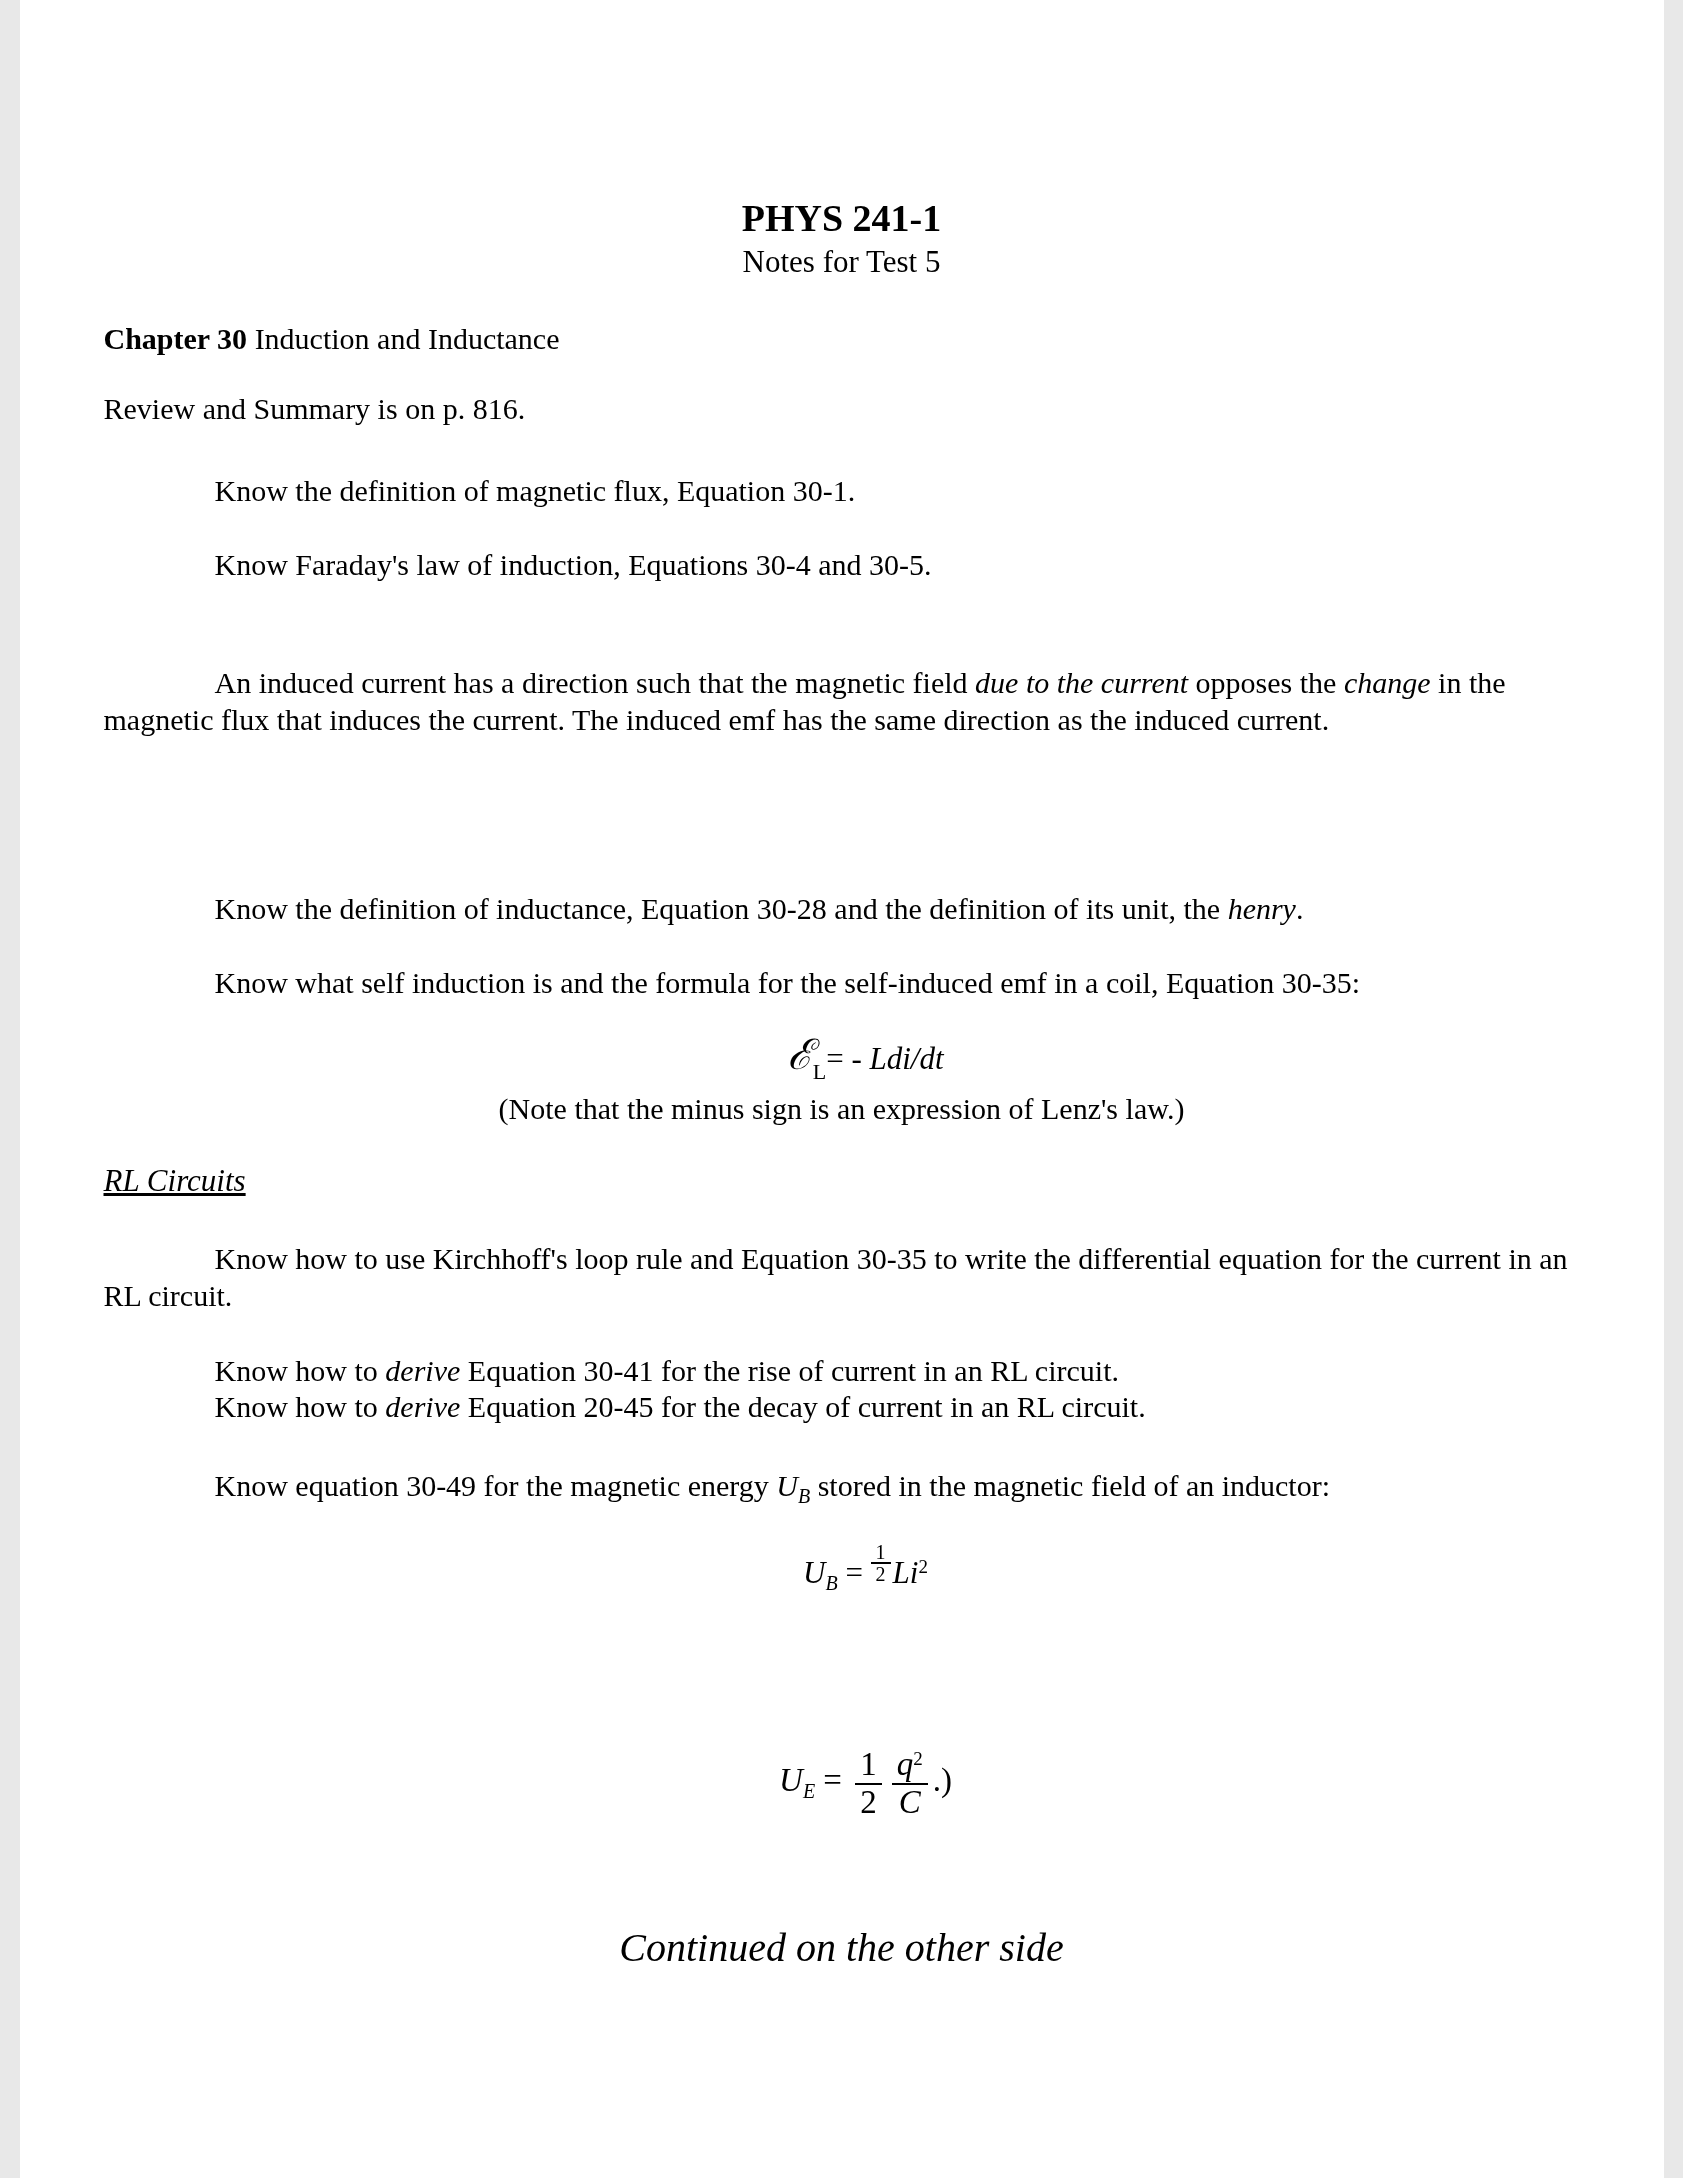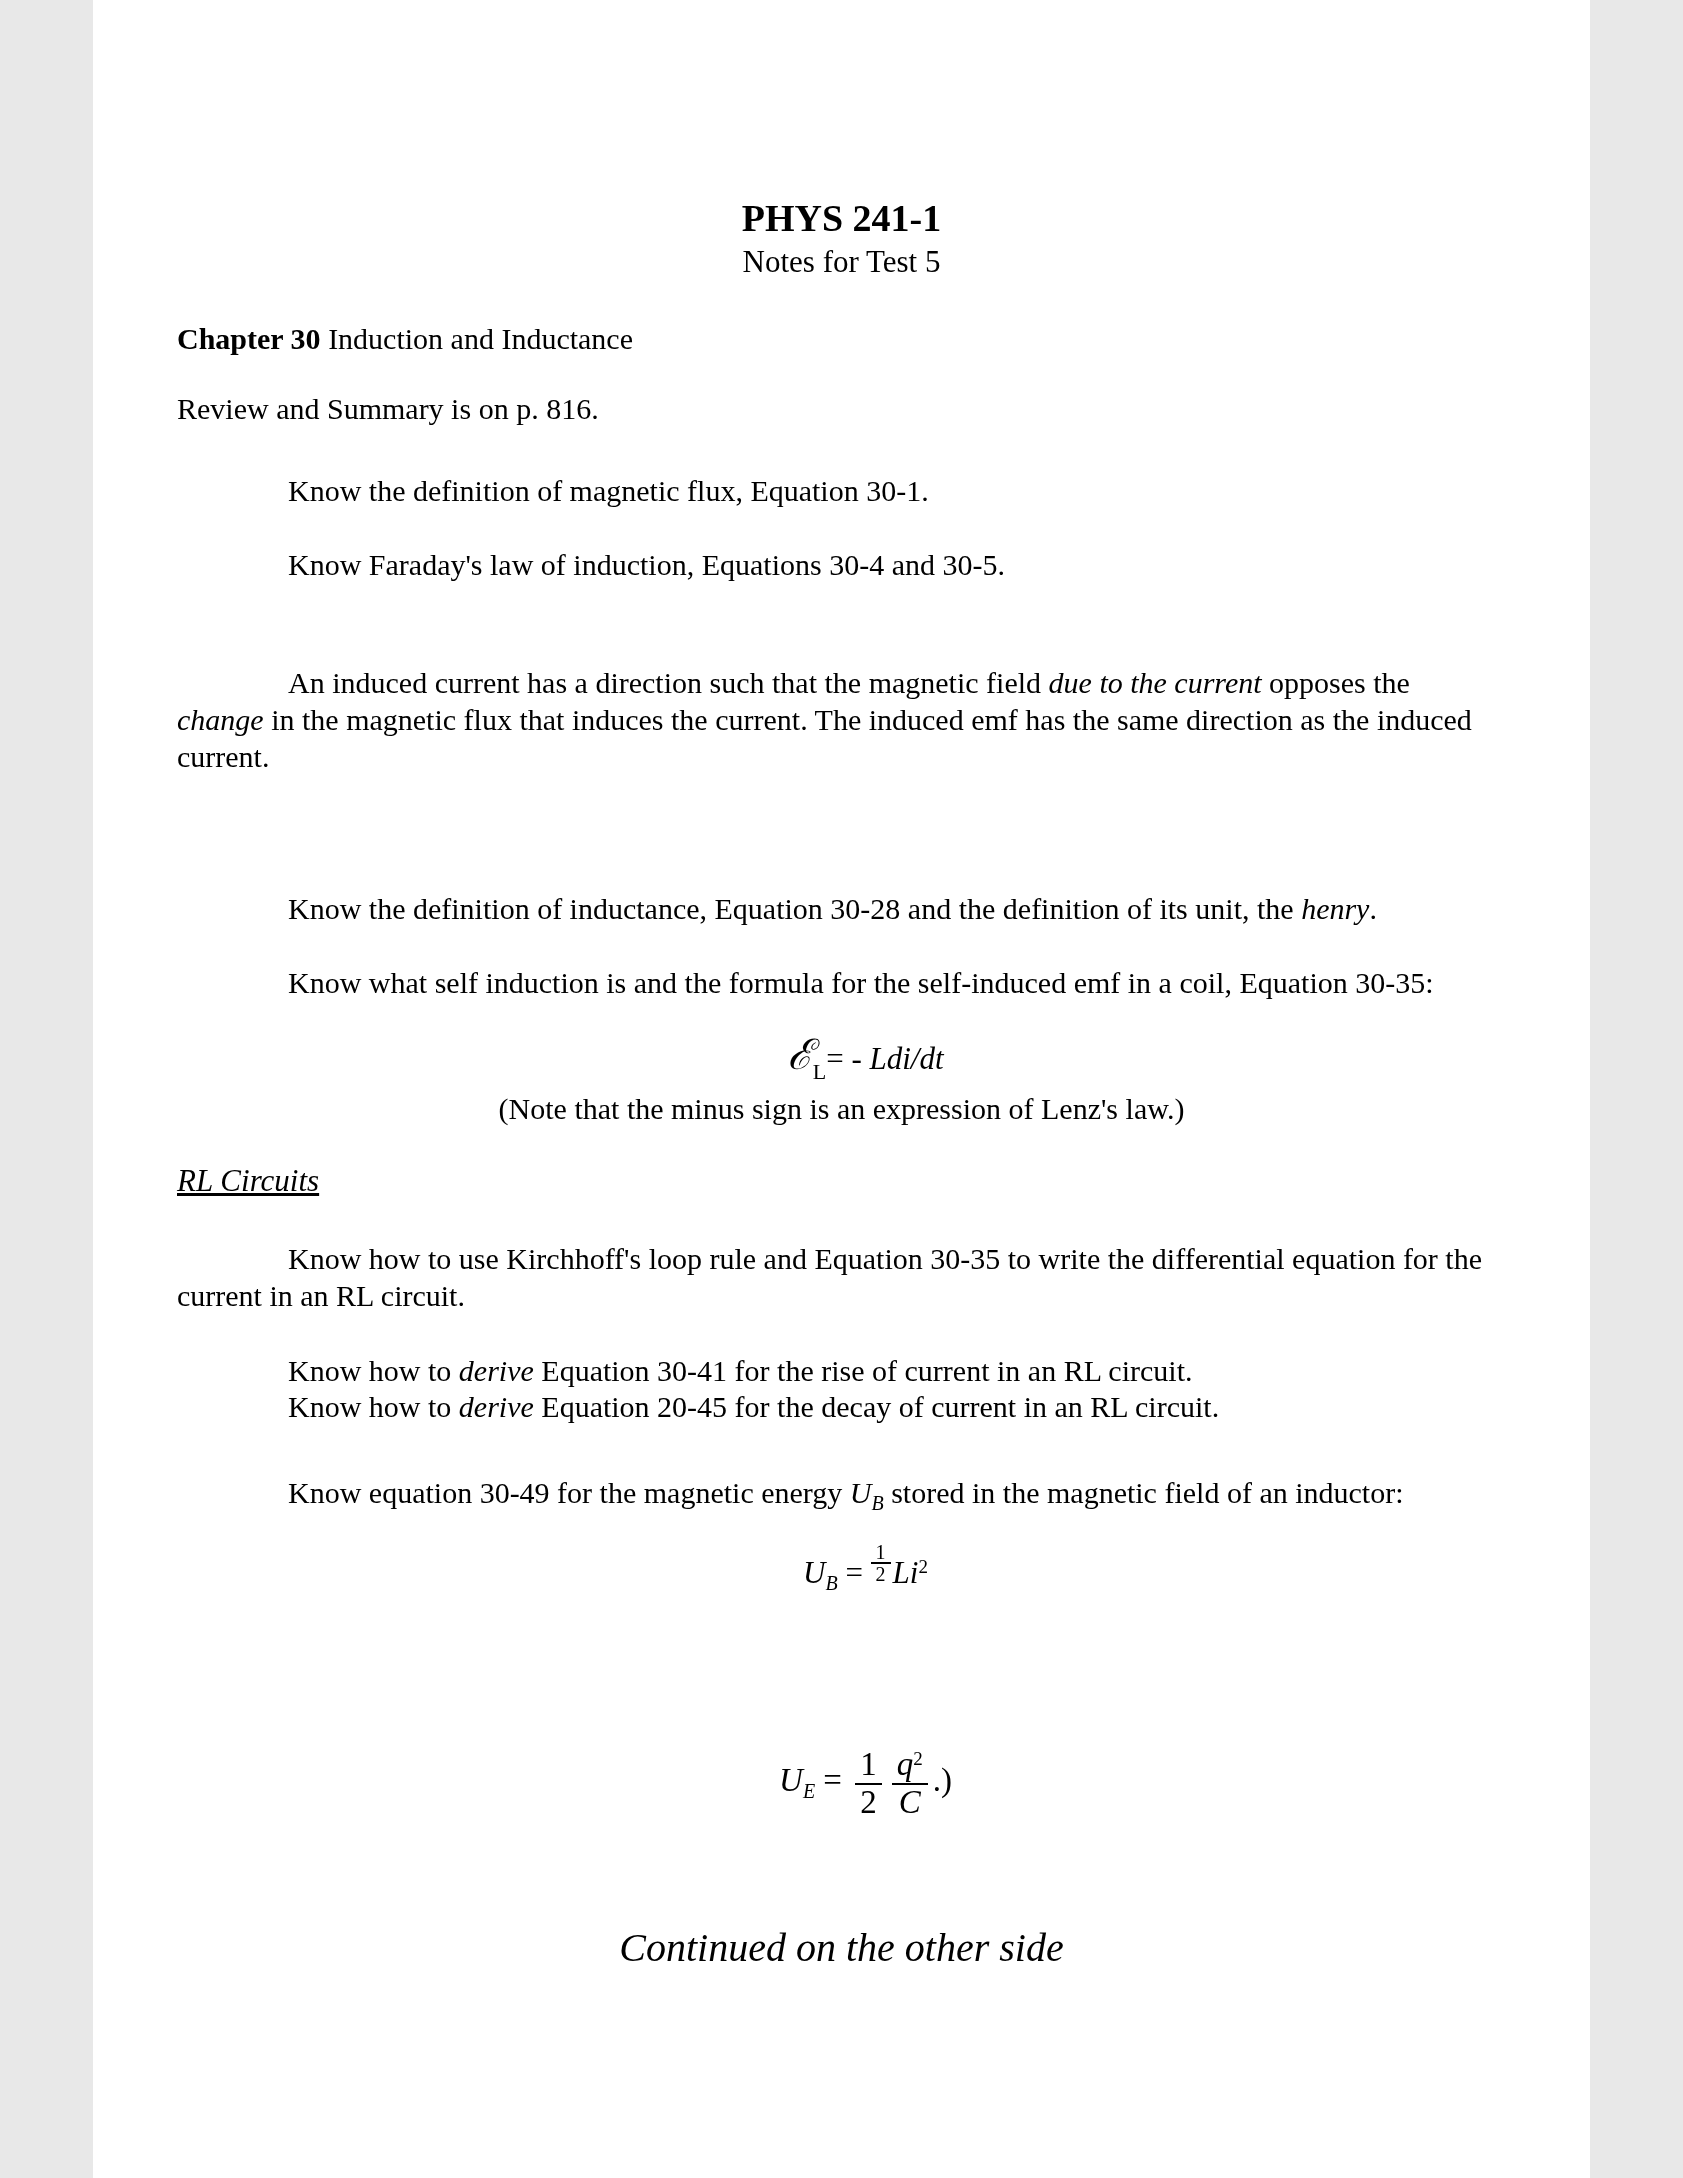--- a/index.html
+++ b/index.html
@@ -5,7 +5,7 @@
   html, body { margin: 0; padding: 0; background: #e8e8e8; }
   .page {
     position: relative;
-    width: 1497px;
+    width: 1644px;
     height: 2178px;
     margin: 0 auto;
     background: #ffffff;

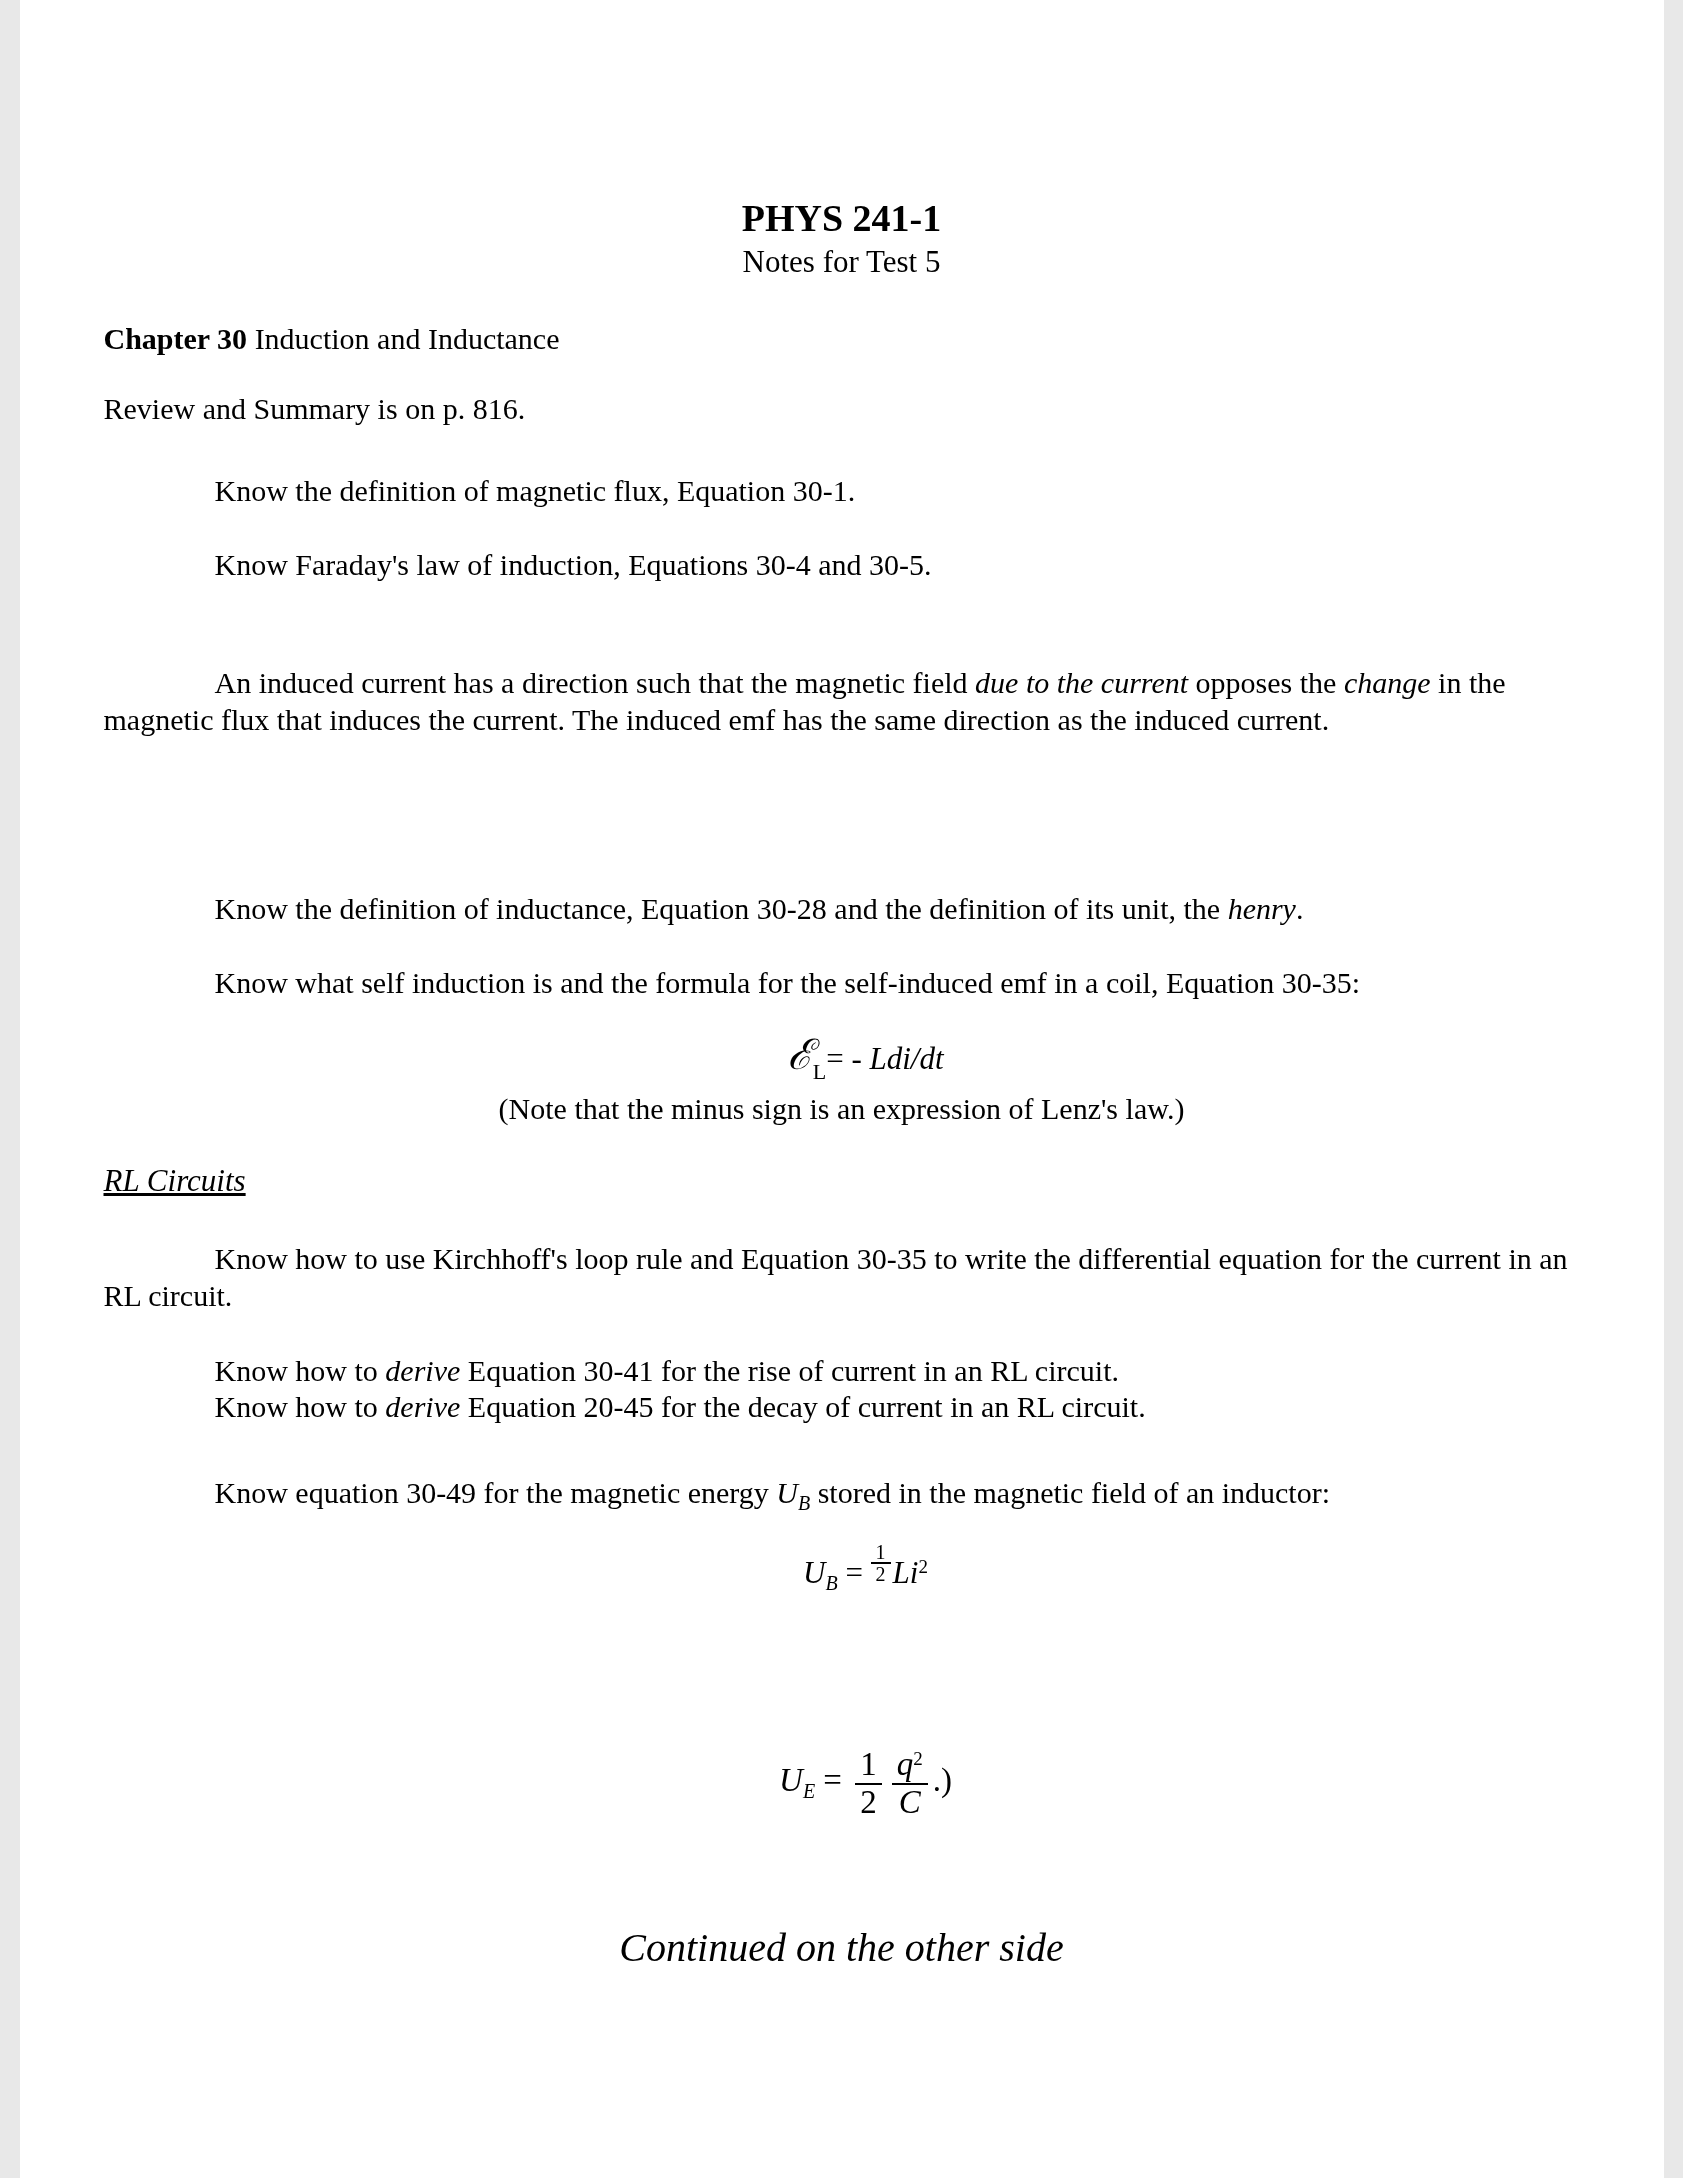--- a/index.html
+++ b/index.html
@@ -101,7 +101,7 @@
     <span>Know how to </span><em>derive</em><span> Equation 20-45 for the decay of current in an RL circuit.</span>
   </p>
 
-  <p class="abs ind" style="top:1467px;margin-top:7px;">
+  <p class="abs ind" style="top:1467px;">
     <span>Know equation 30-49 for the magnetic energy </span><em>U</em><sub class="it">B</sub><span> stored in the magnetic field of an inductor:</span>
   </p>
 

